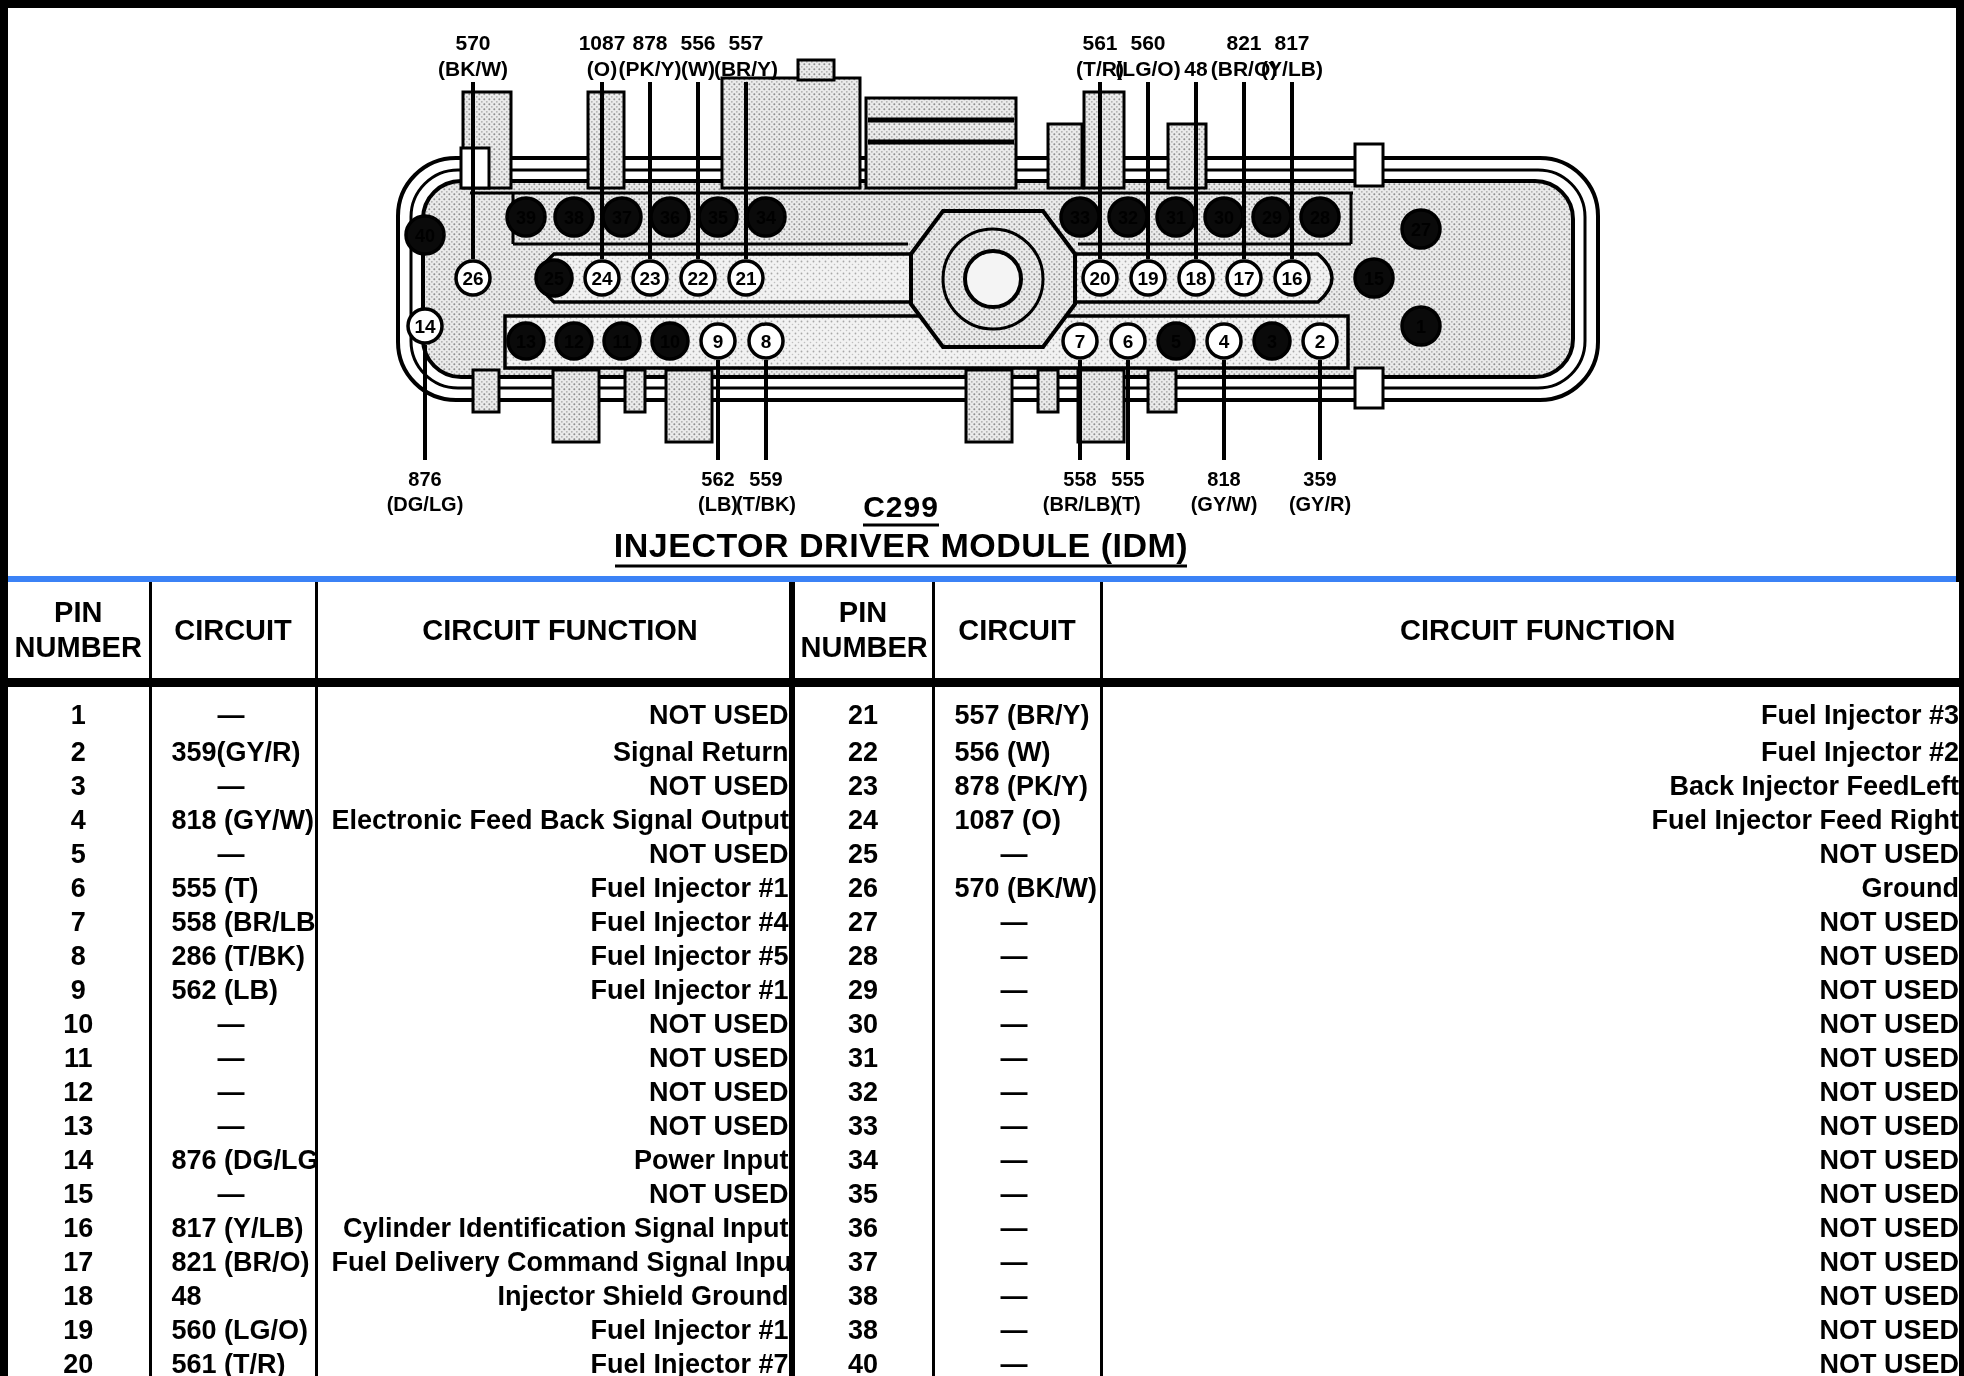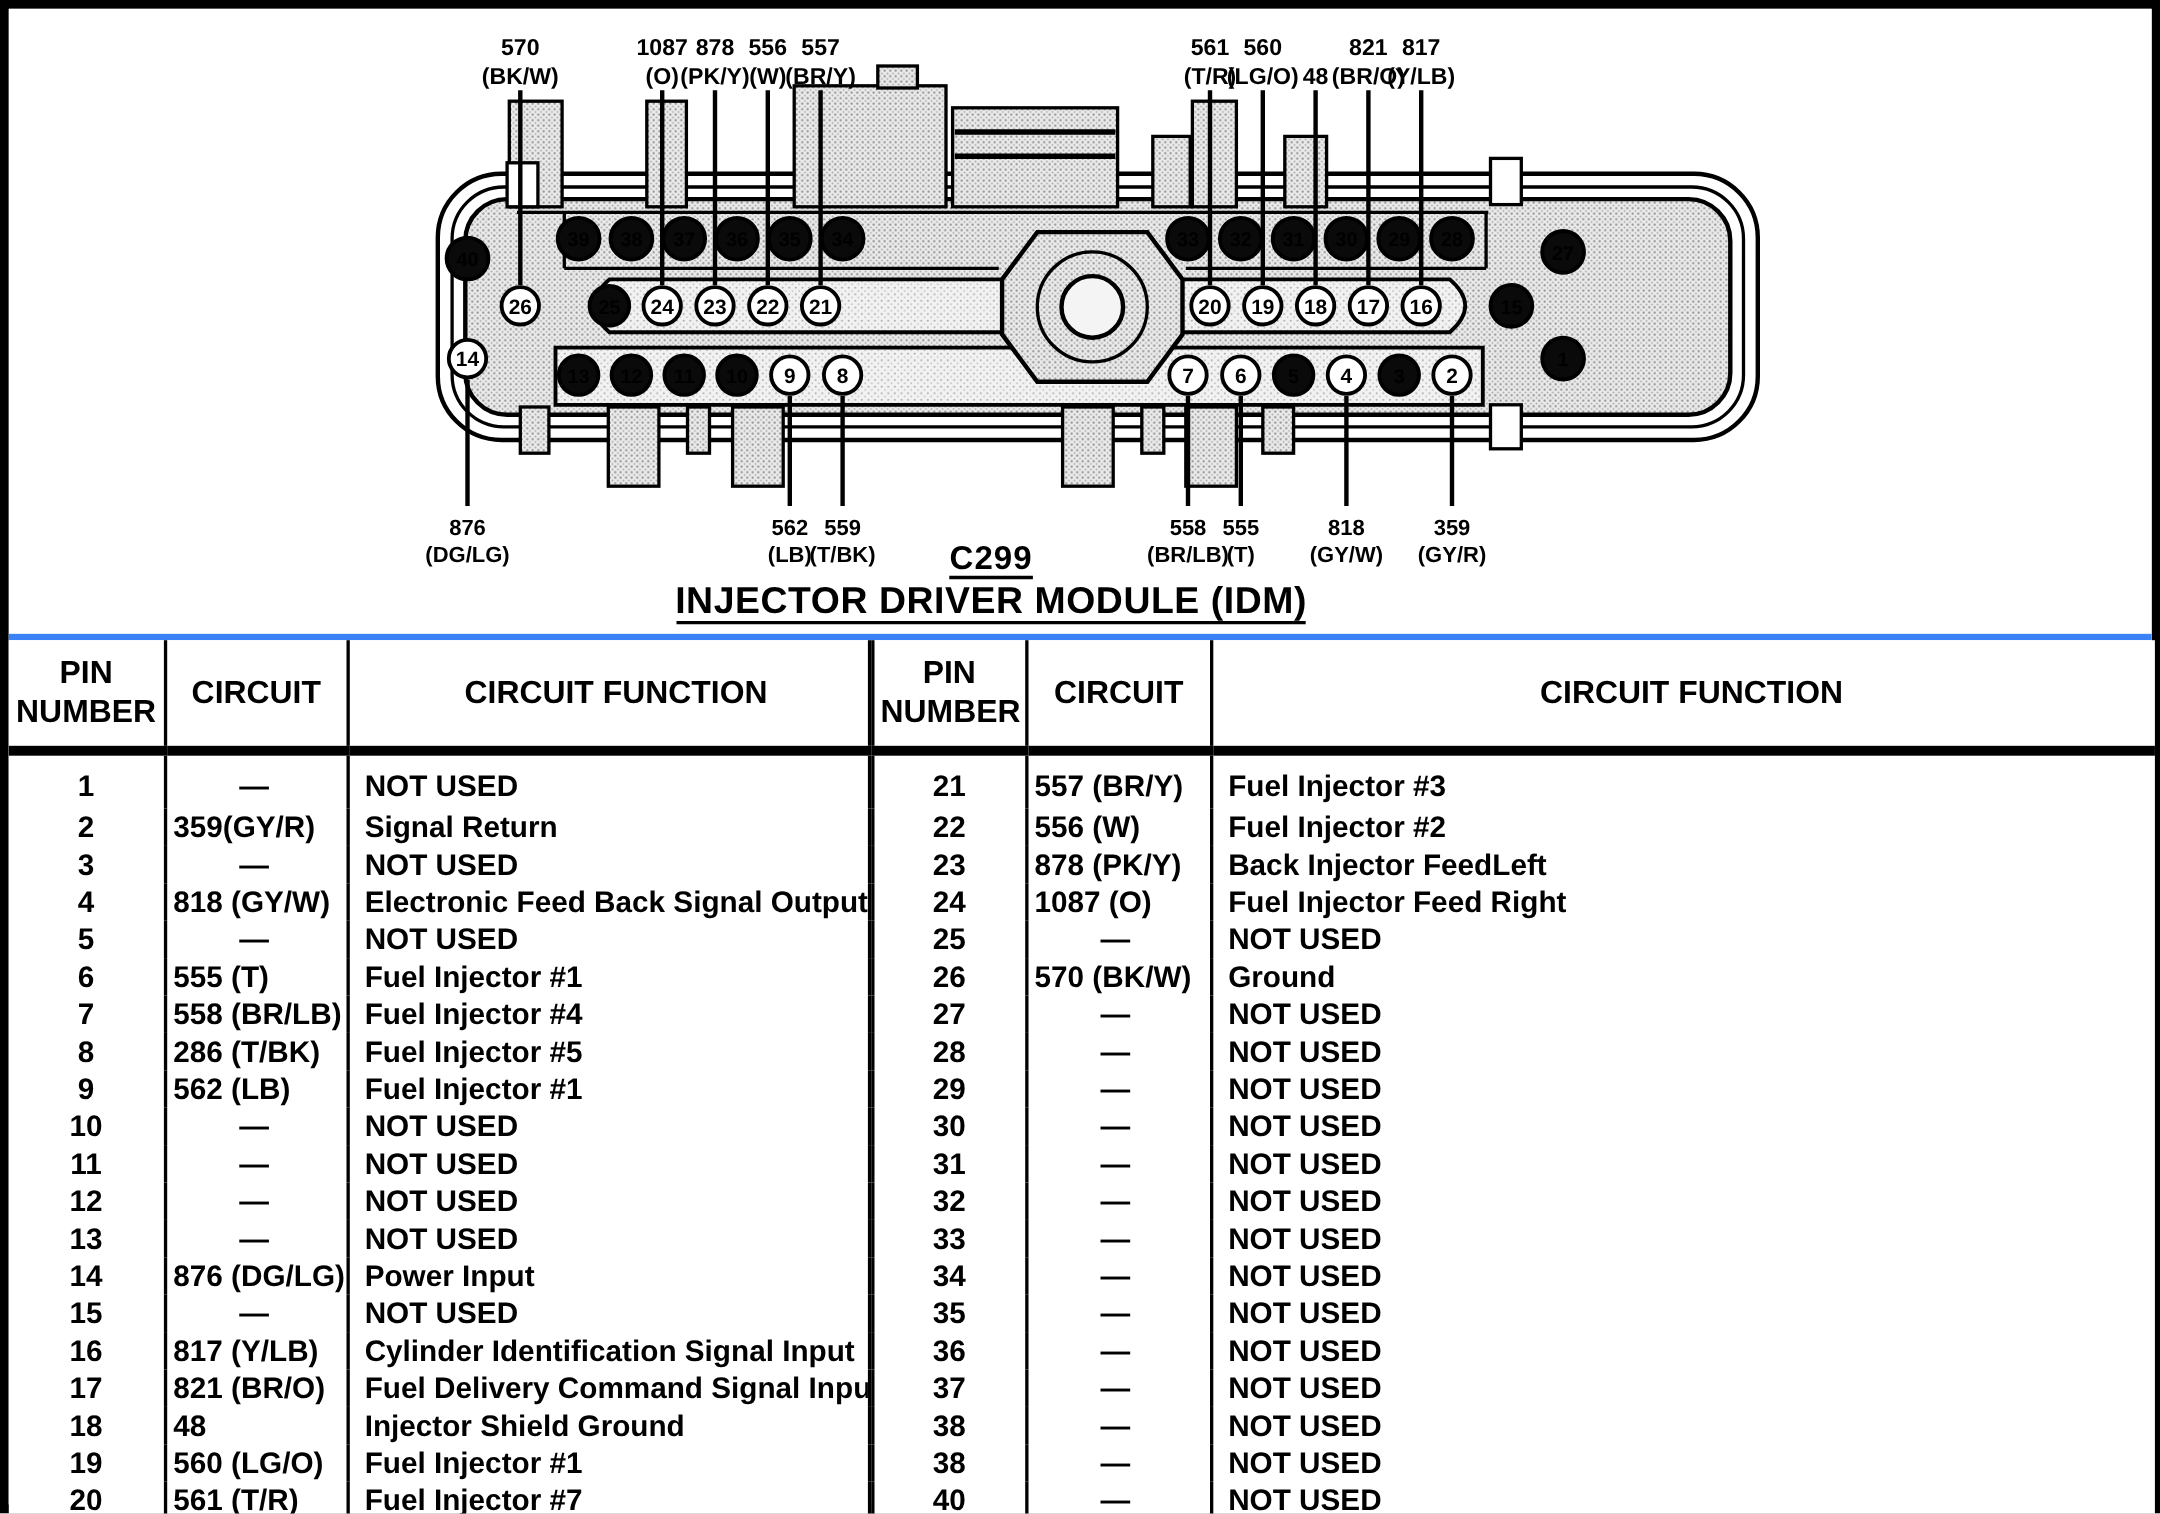--- a/index.html
+++ b/index.html
@@ -39,7 +39,7 @@
   td.col-pin { text-align:center; }
   td.col-circuit { text-align:left; padding-left:6px; }
   td.col-circuit.dash { padding-left:66px; }
-  td.col-fn { text-align:left; padding-left:14px; }
+  td.col-fn { text-align:right; padding-left:14px; }
 </style>
 </head>
 <body>

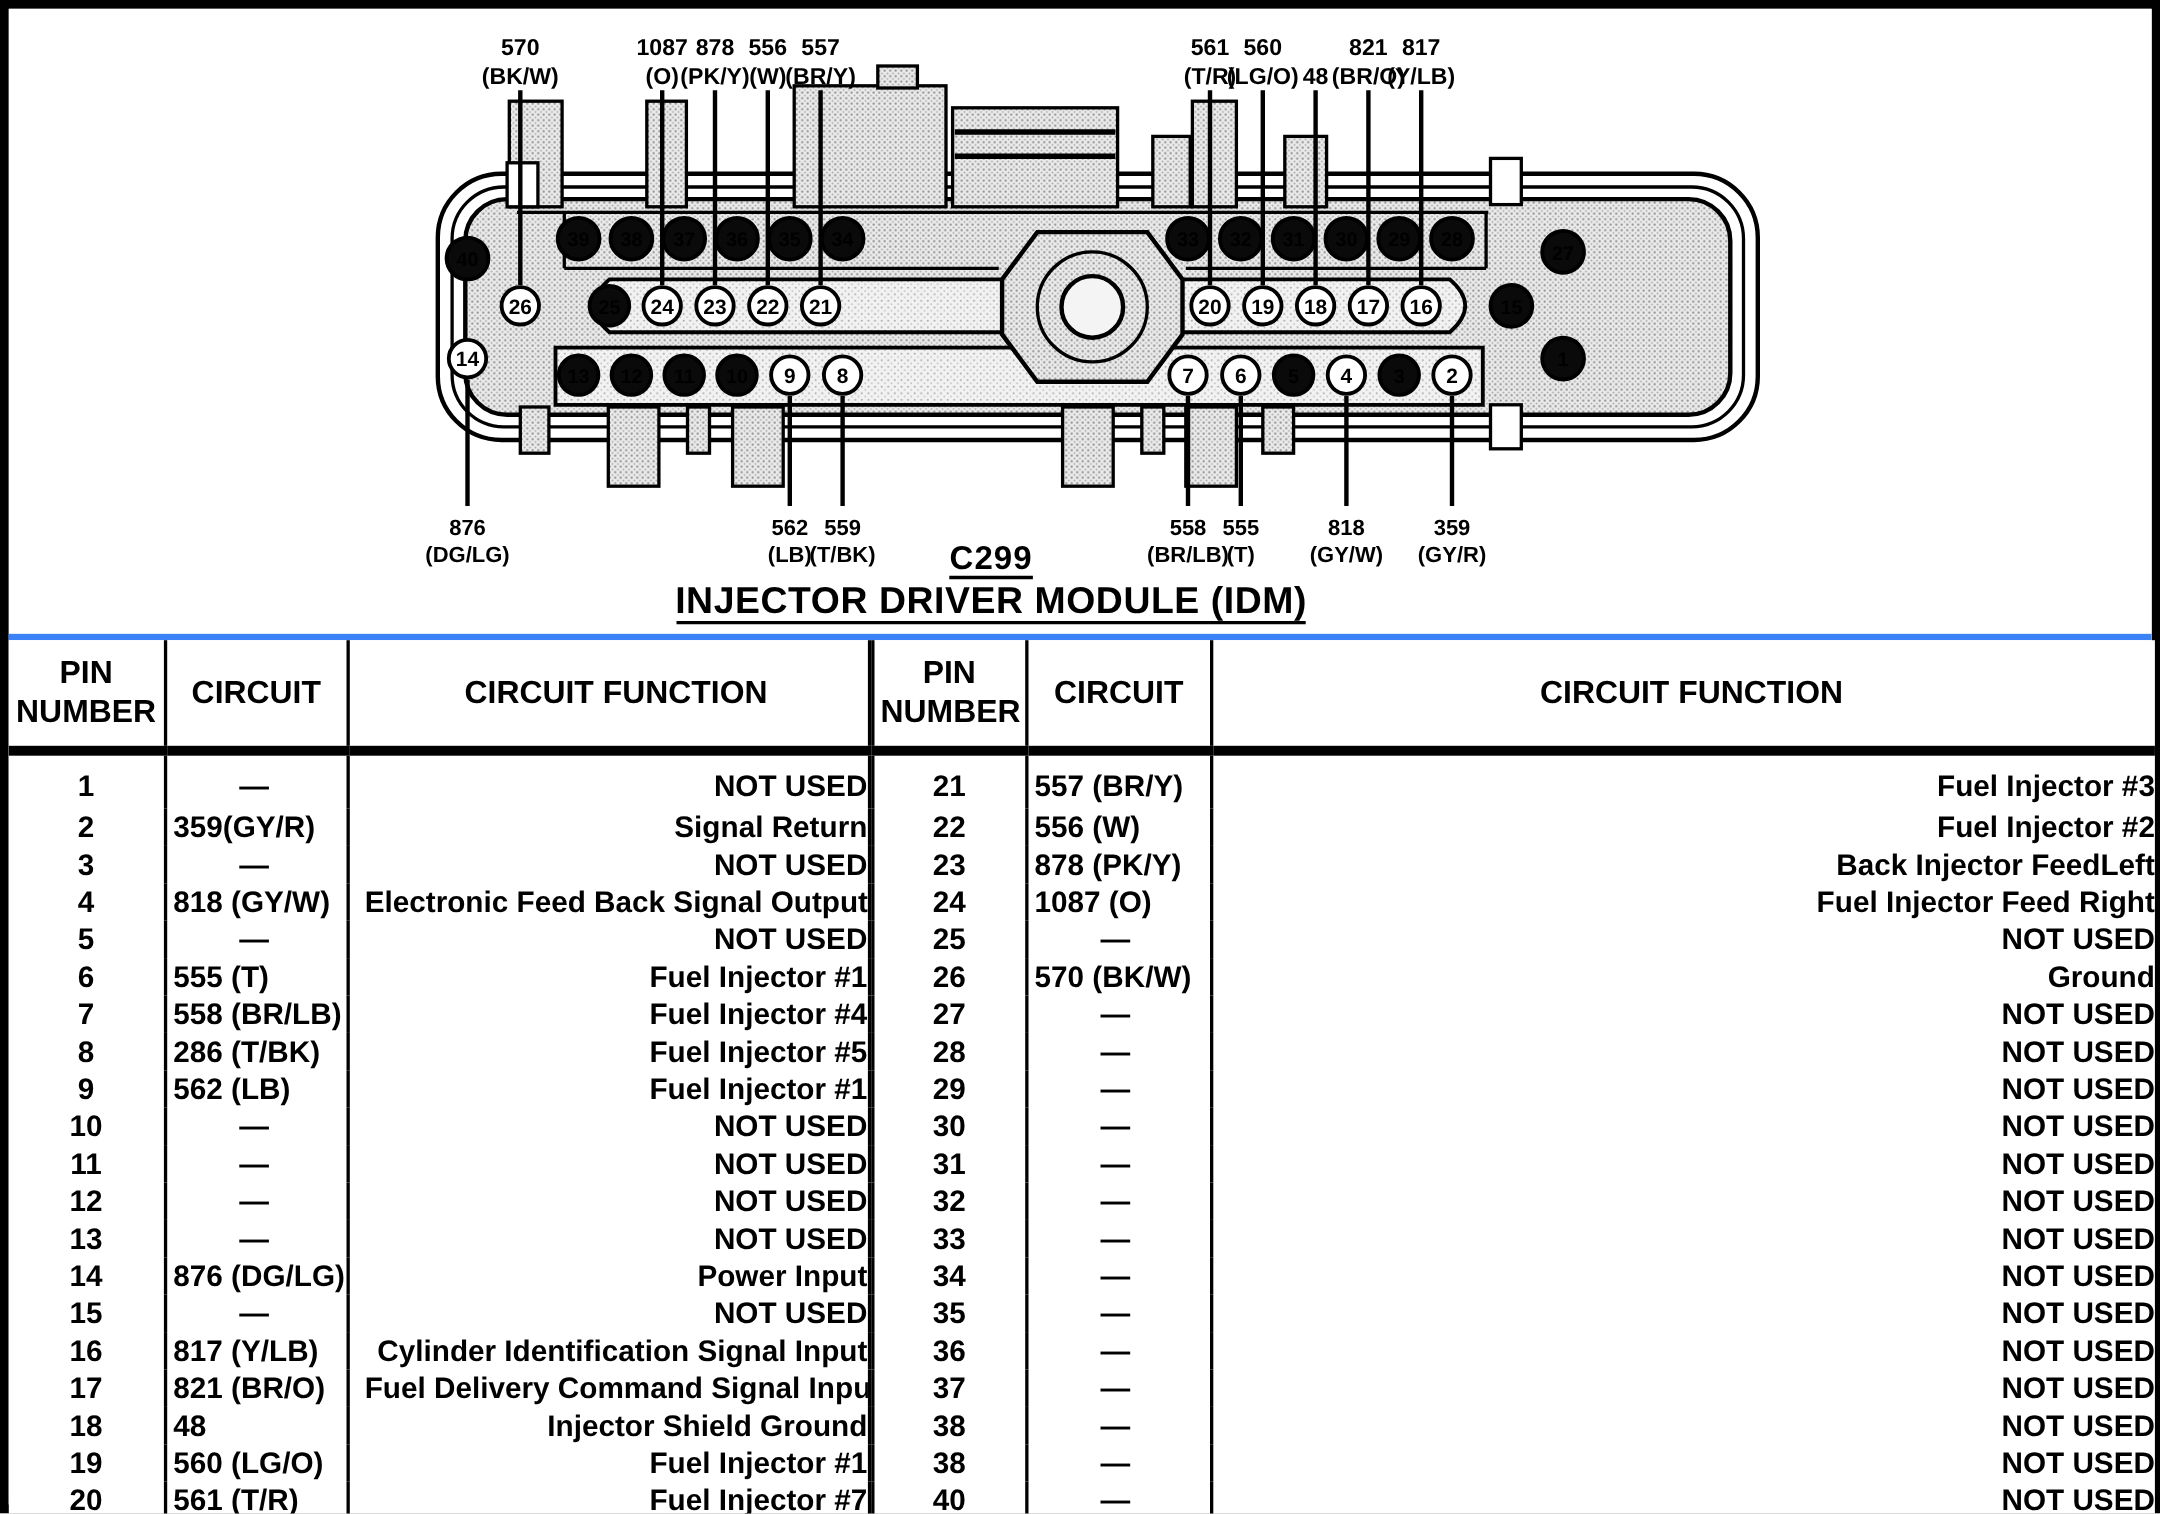--- a/index.html
+++ b/index.html
@@ -37,7 +37,7 @@
   .pin-table td:last-child { border-right:none; }
   .pin-table tbody tr:first-child td { padding-top:8px; height:40px; }
   td.col-pin { text-align:center; }
-  td.col-circuit { text-align:left; padding-left:6px; }
+  td.col-circuit { text-align:left; padding-left:20px; }
   td.col-circuit.dash { padding-left:66px; }
   td.col-fn { text-align:right; padding-left:14px; }
 </style>

